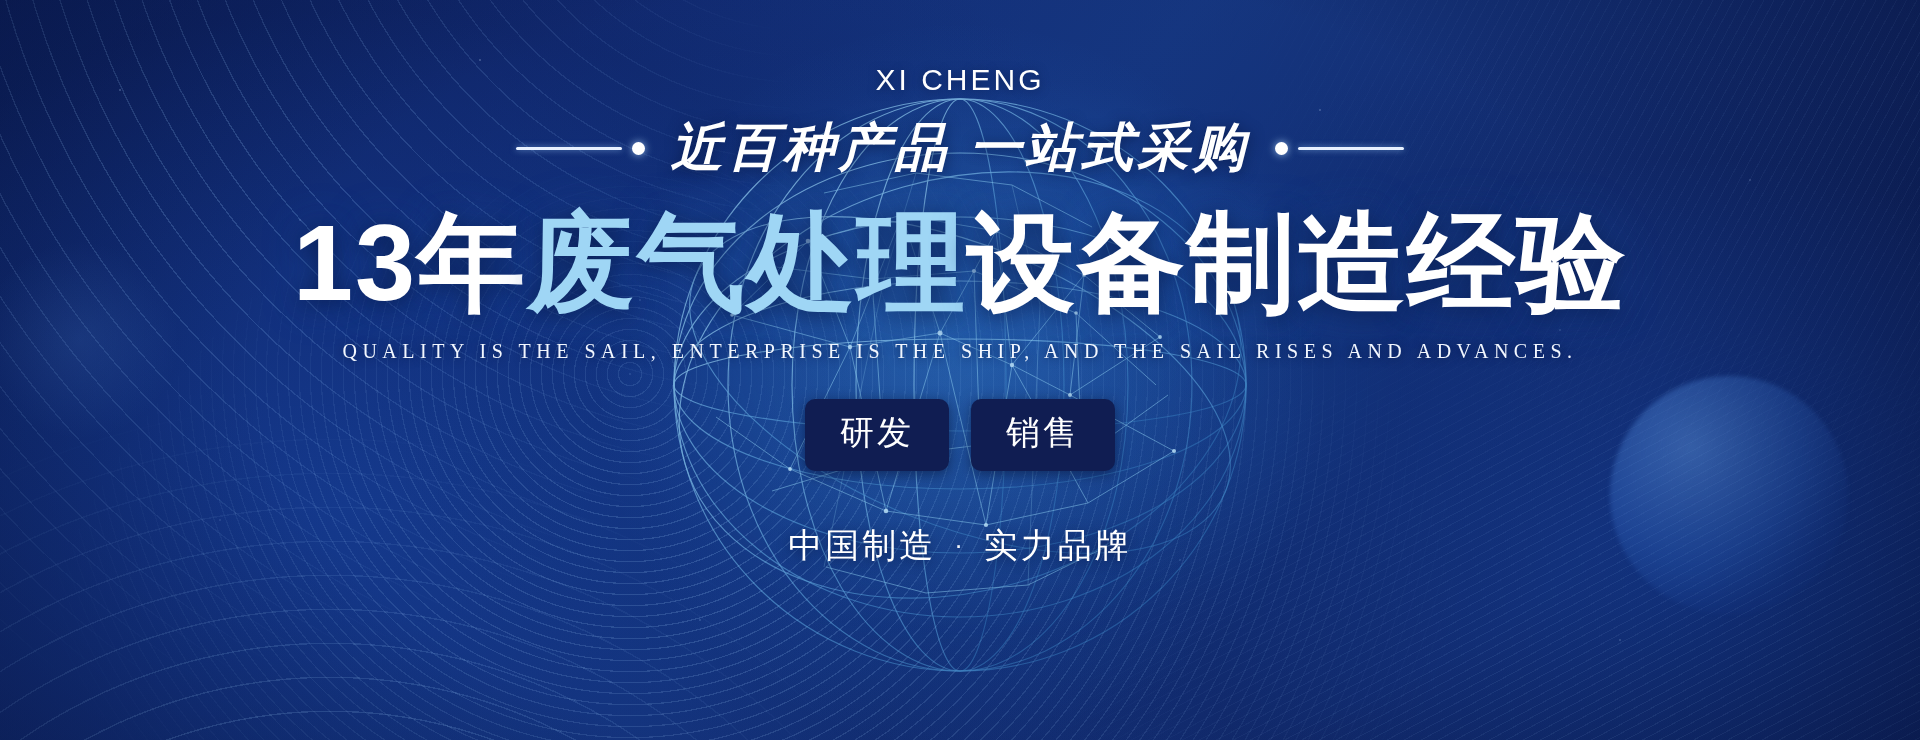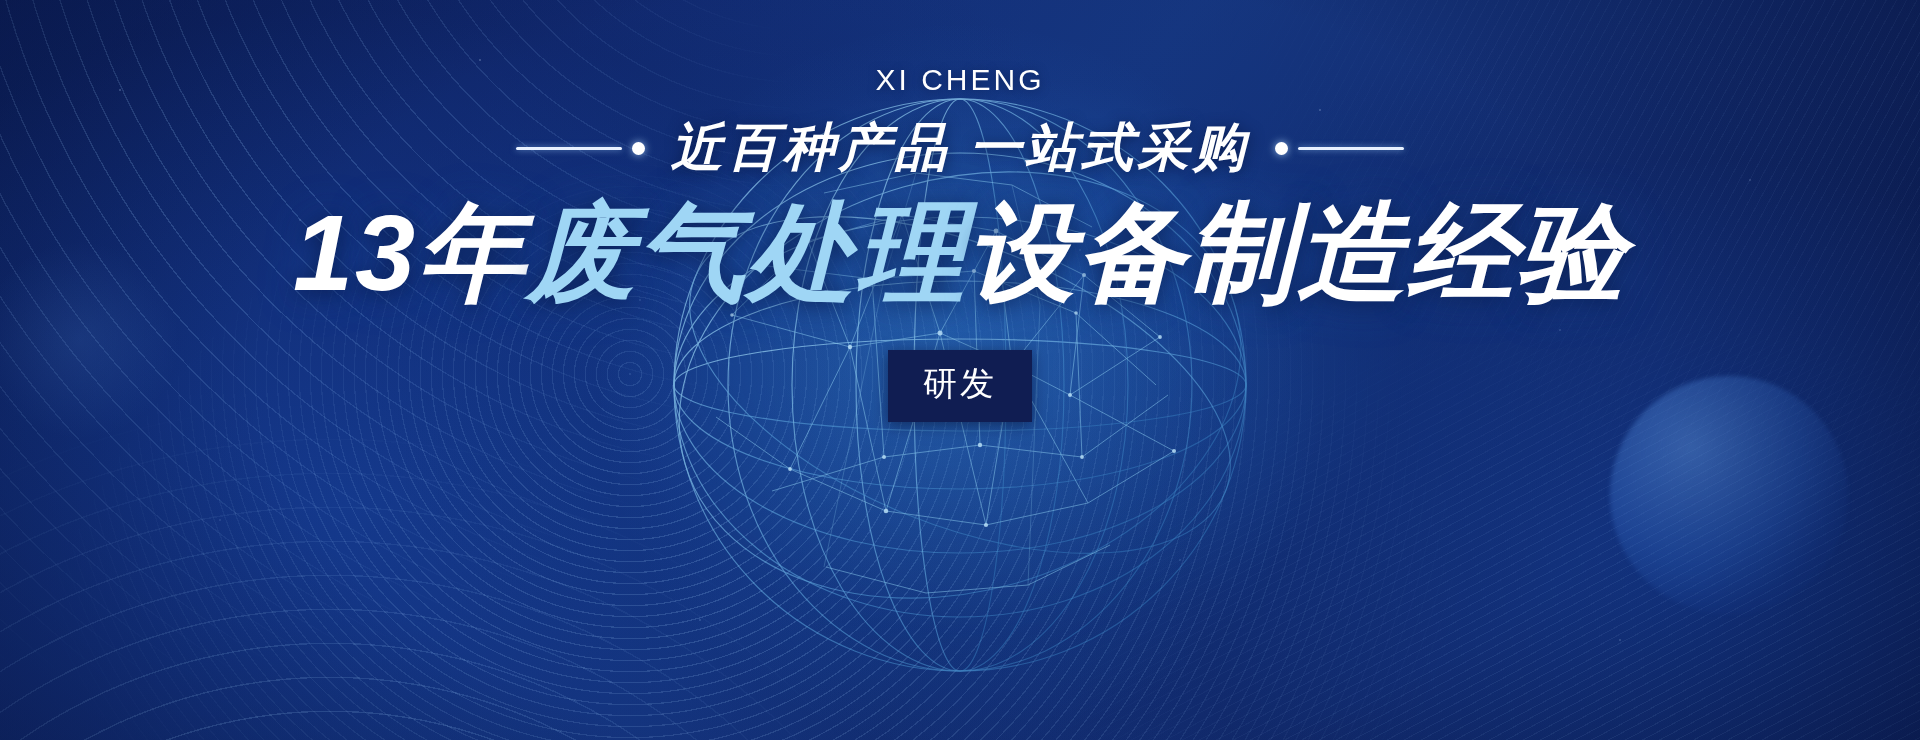--- a/index.html
+++ b/index.html
@@ -144,7 +144,7 @@
 
   .subtitle-row {
     display:flex; align-items:center; gap:26px;
-    margin-bottom:4px;
+    margin-bottom:20px;
   }
   .deco-left, .deco-right { display:flex; align-items:center; gap:10px; }
   .deco-line { width:106px; height:3px; background:#e8f1ff; border-radius:2px; box-shadow:0 0 6px rgba(160,210,255,0.6); }

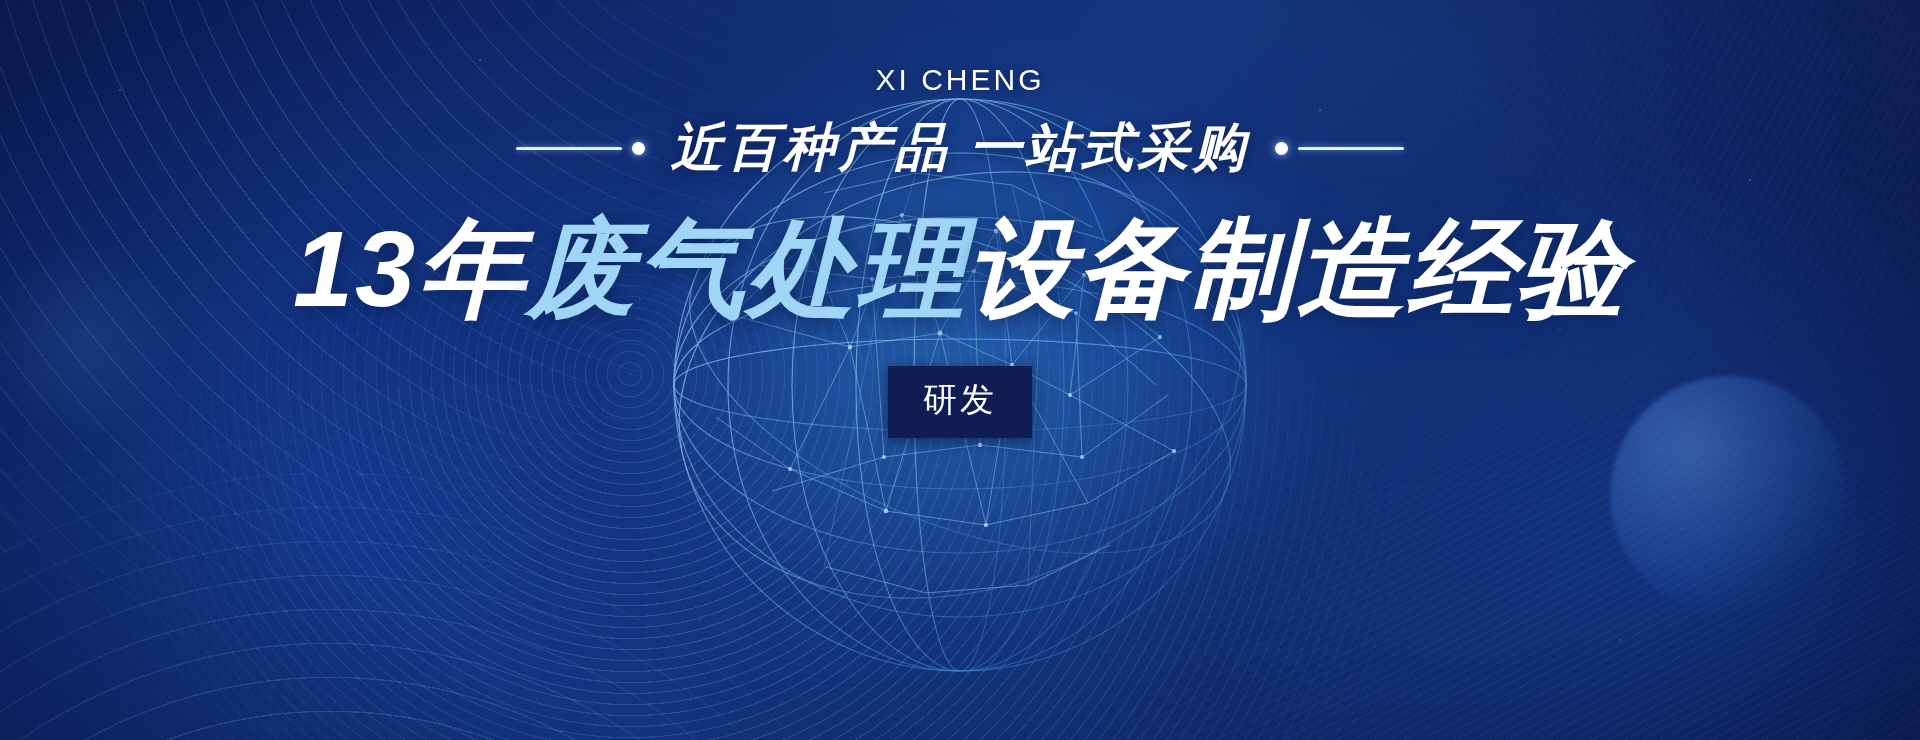--- a/index.html
+++ b/index.html
@@ -163,13 +163,12 @@
   .headline {
     font-size:108px;
     font-weight:700;
-    font-style:italic;
     letter-spacing:2px;
     line-height:1.12;
     white-space:nowrap;
     color:#ffffff;
     text-shadow:0 3px 22px rgba(6,22,70,0.80), 0 0 44px rgba(40,100,190,0.45);
-    margin-top:6px;
+    margin-top:0;
   }
   .headline .accent { color:#9fd6f5; }
 

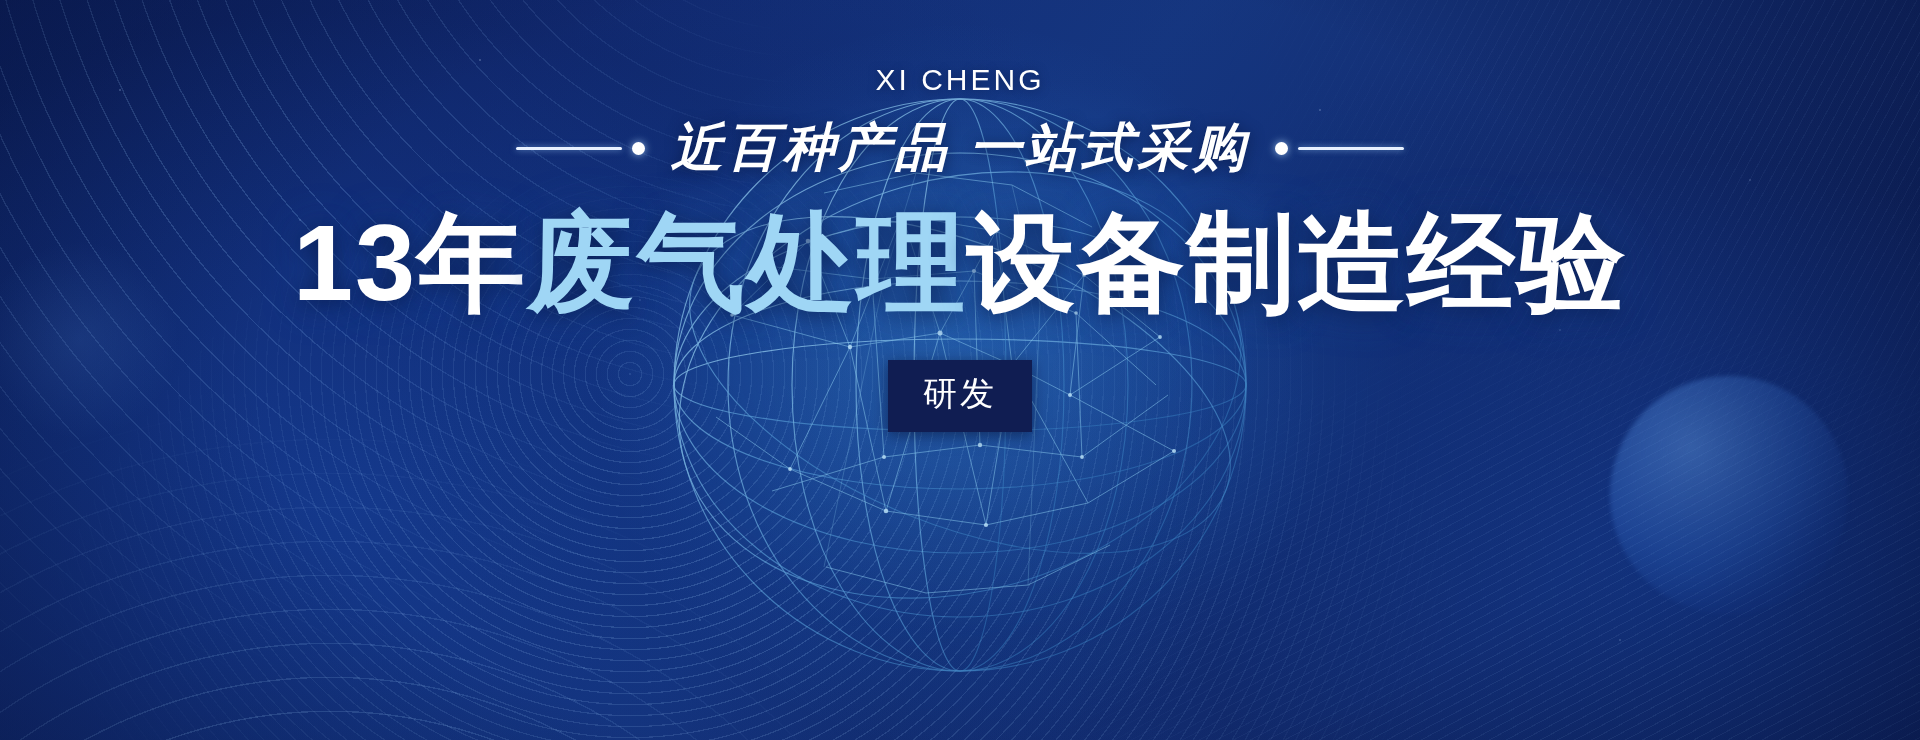--- a/index.html
+++ b/index.html
@@ -319,6 +319,7 @@
       <span>13年</span><span class="accent">废气处理</span><span>设备制造经验</span>
     </div>
 
+    <div class="tagline">QUALITY IS THE SAIL, ENTERPRISE IS THE SHIP, AND THE SAIL RISES AND ADVANCES.</div>
 
     <div class="pill-row">
       <div class="pill">研发</div>

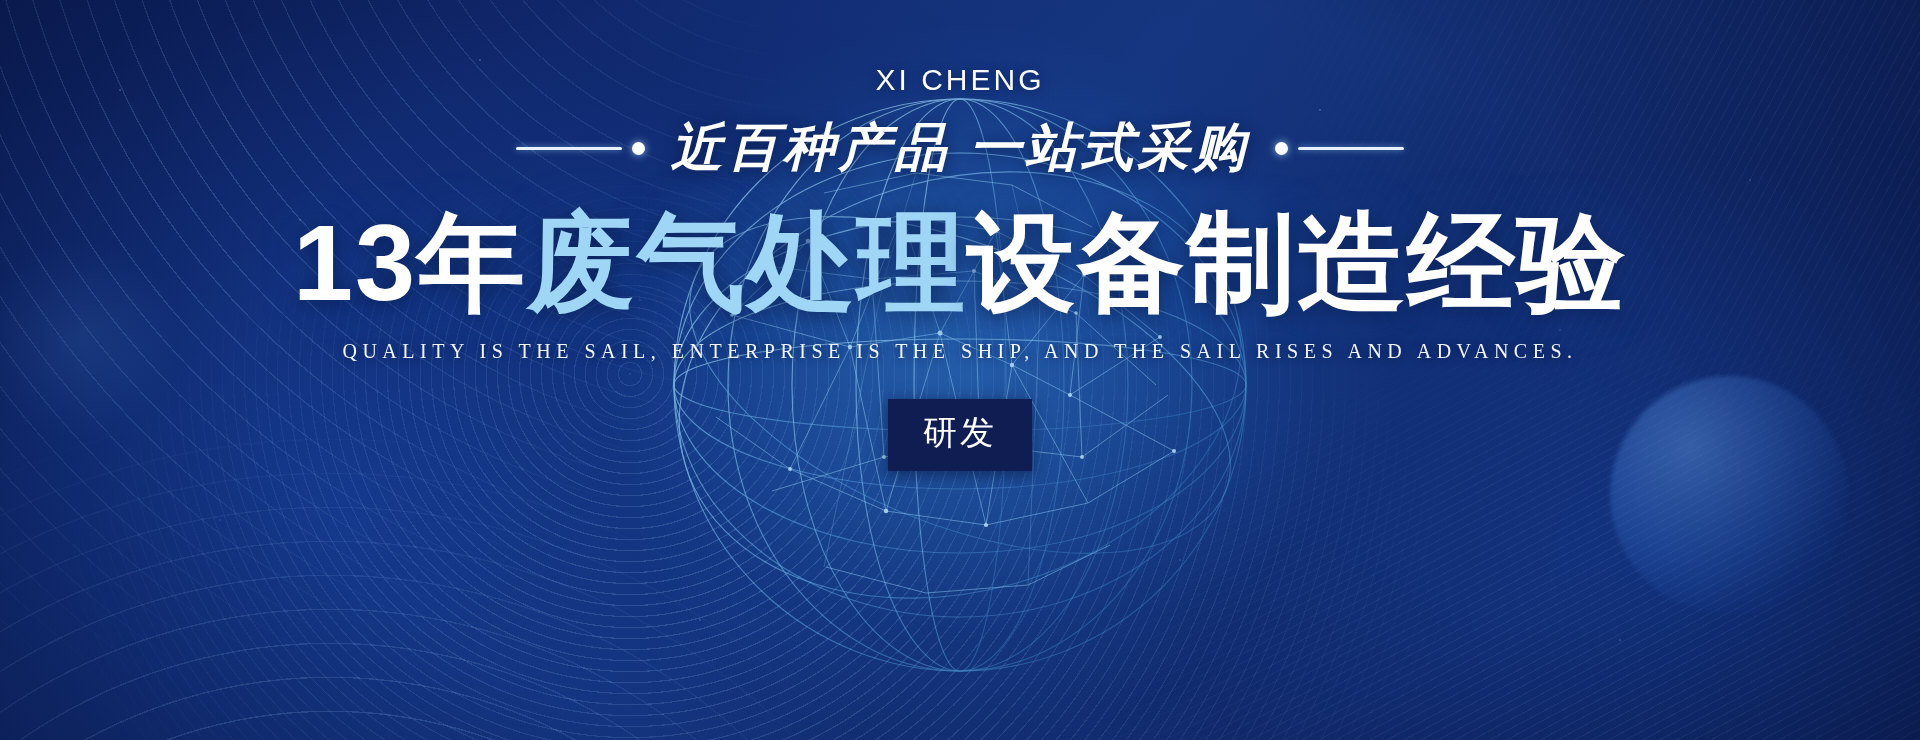--- a/index.html
+++ b/index.html
@@ -192,7 +192,7 @@
     font-size:34px;
     letter-spacing:3px;
     padding:11px 30px 15px;
-    border-radius:0;
+    border-radius:10px;
     box-shadow:0 3px 14px rgba(4,14,48,0.55);
     display:flex; align-items:center; justify-content:center;
     min-width:144px;

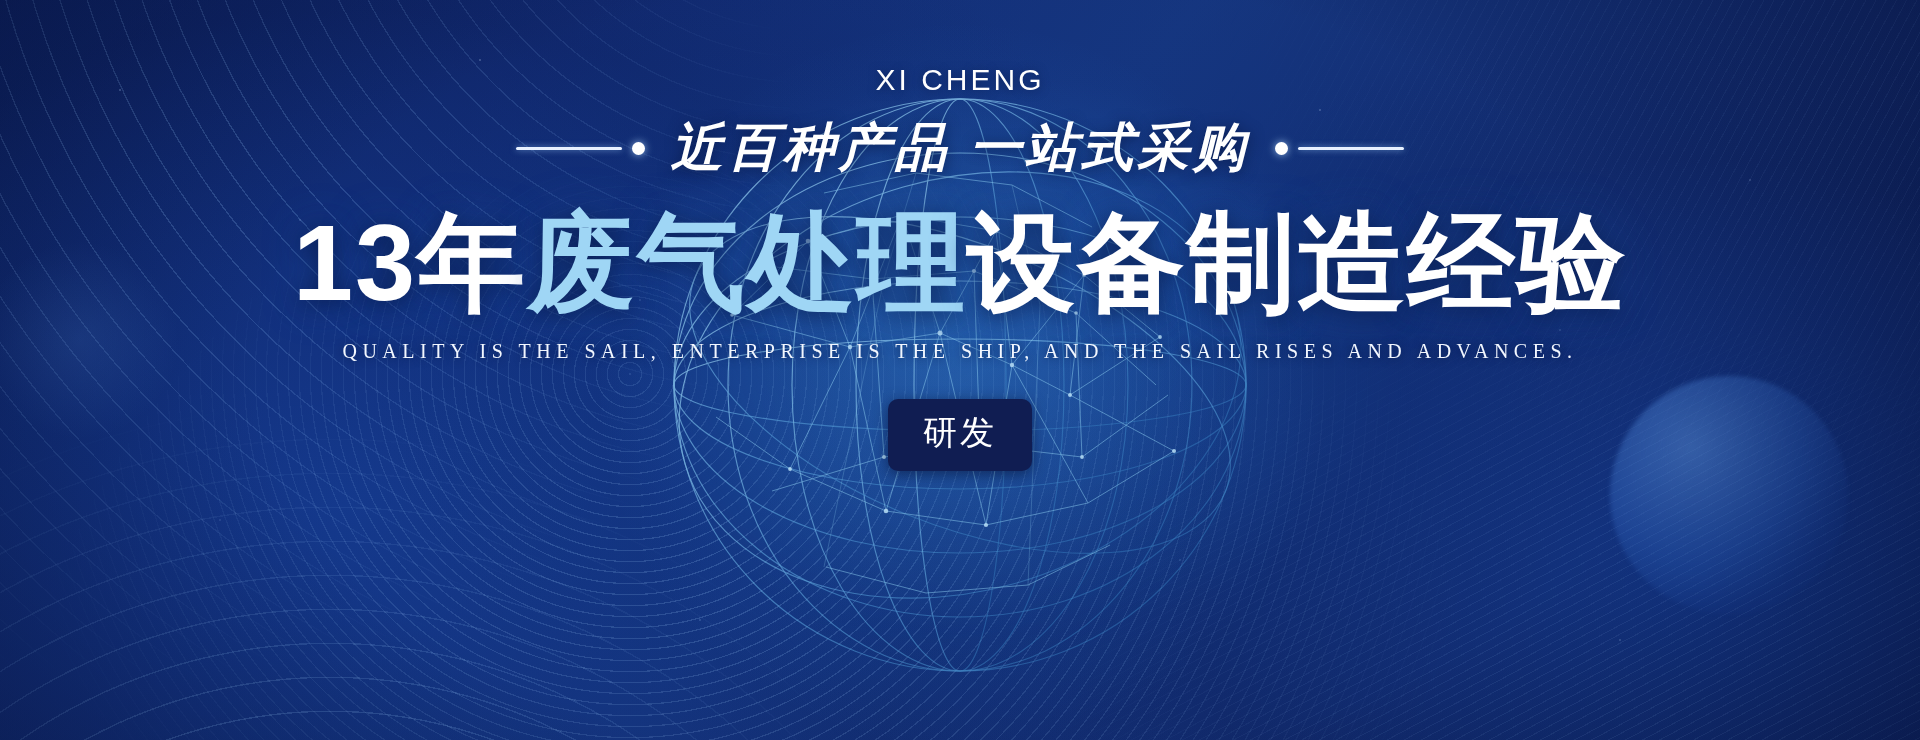--- a/index.html
+++ b/index.html
@@ -323,6 +323,7 @@
 
     <div class="pill-row">
       <div class="pill">研发</div>
+      <div class="pill">销售</div>
     </div>
 
 

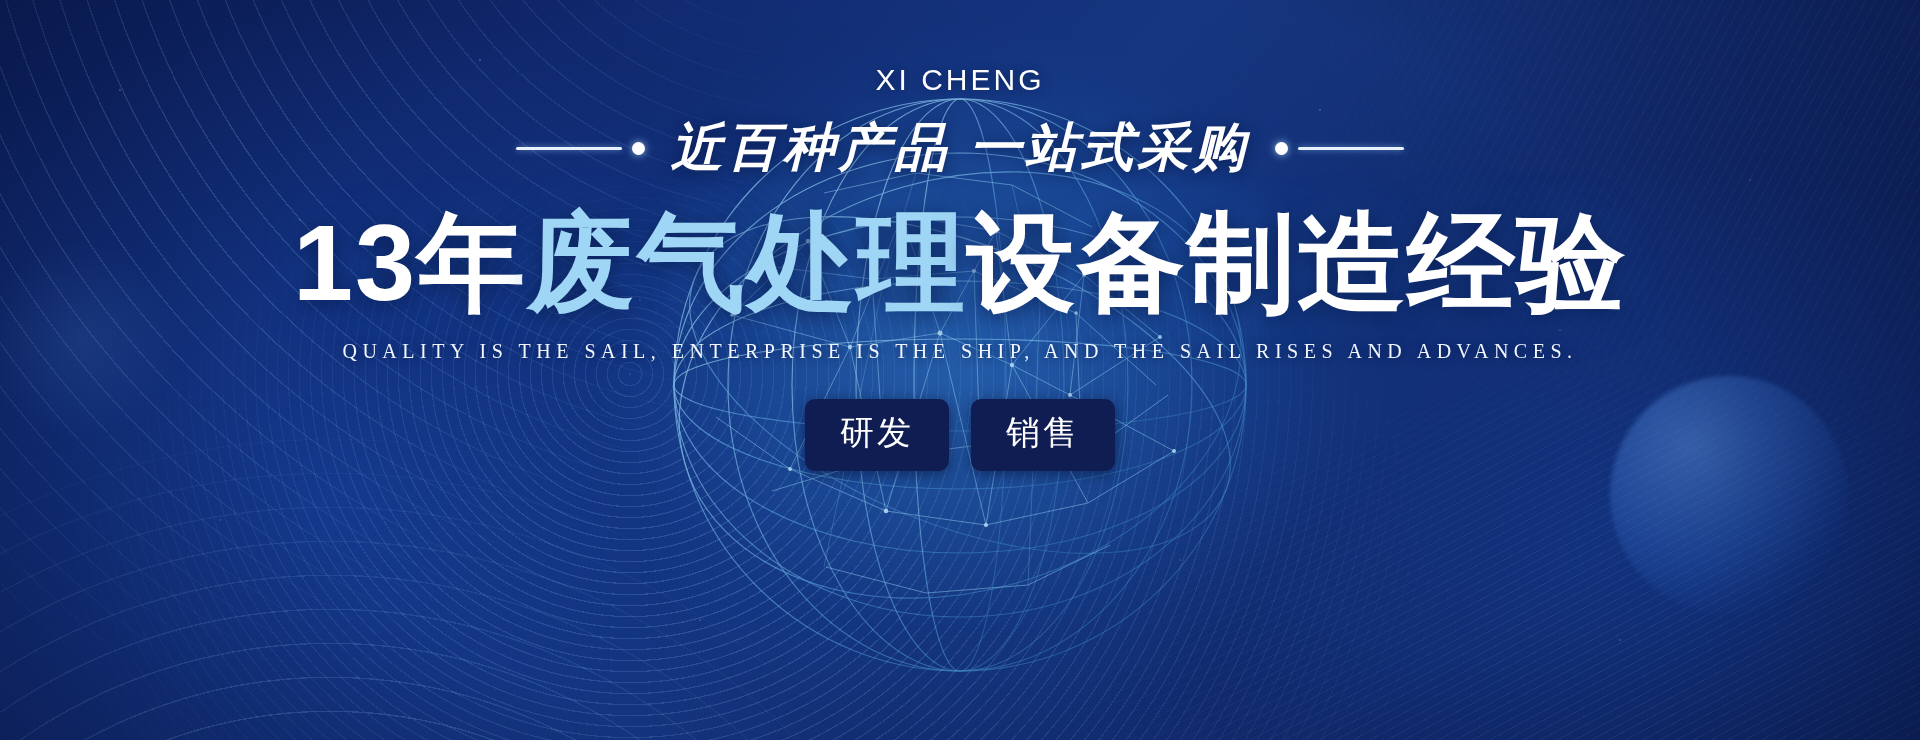--- a/index.html
+++ b/index.html
@@ -326,6 +326,11 @@
       <div class="pill">销售</div>
     </div>
 
+    <div class="footer-line">
+      <span>中国制造</span>
+      <span class="footer-sep">·</span>
+      <span>实力品牌</span>
+    </div>
 
   </div>
 </div>

